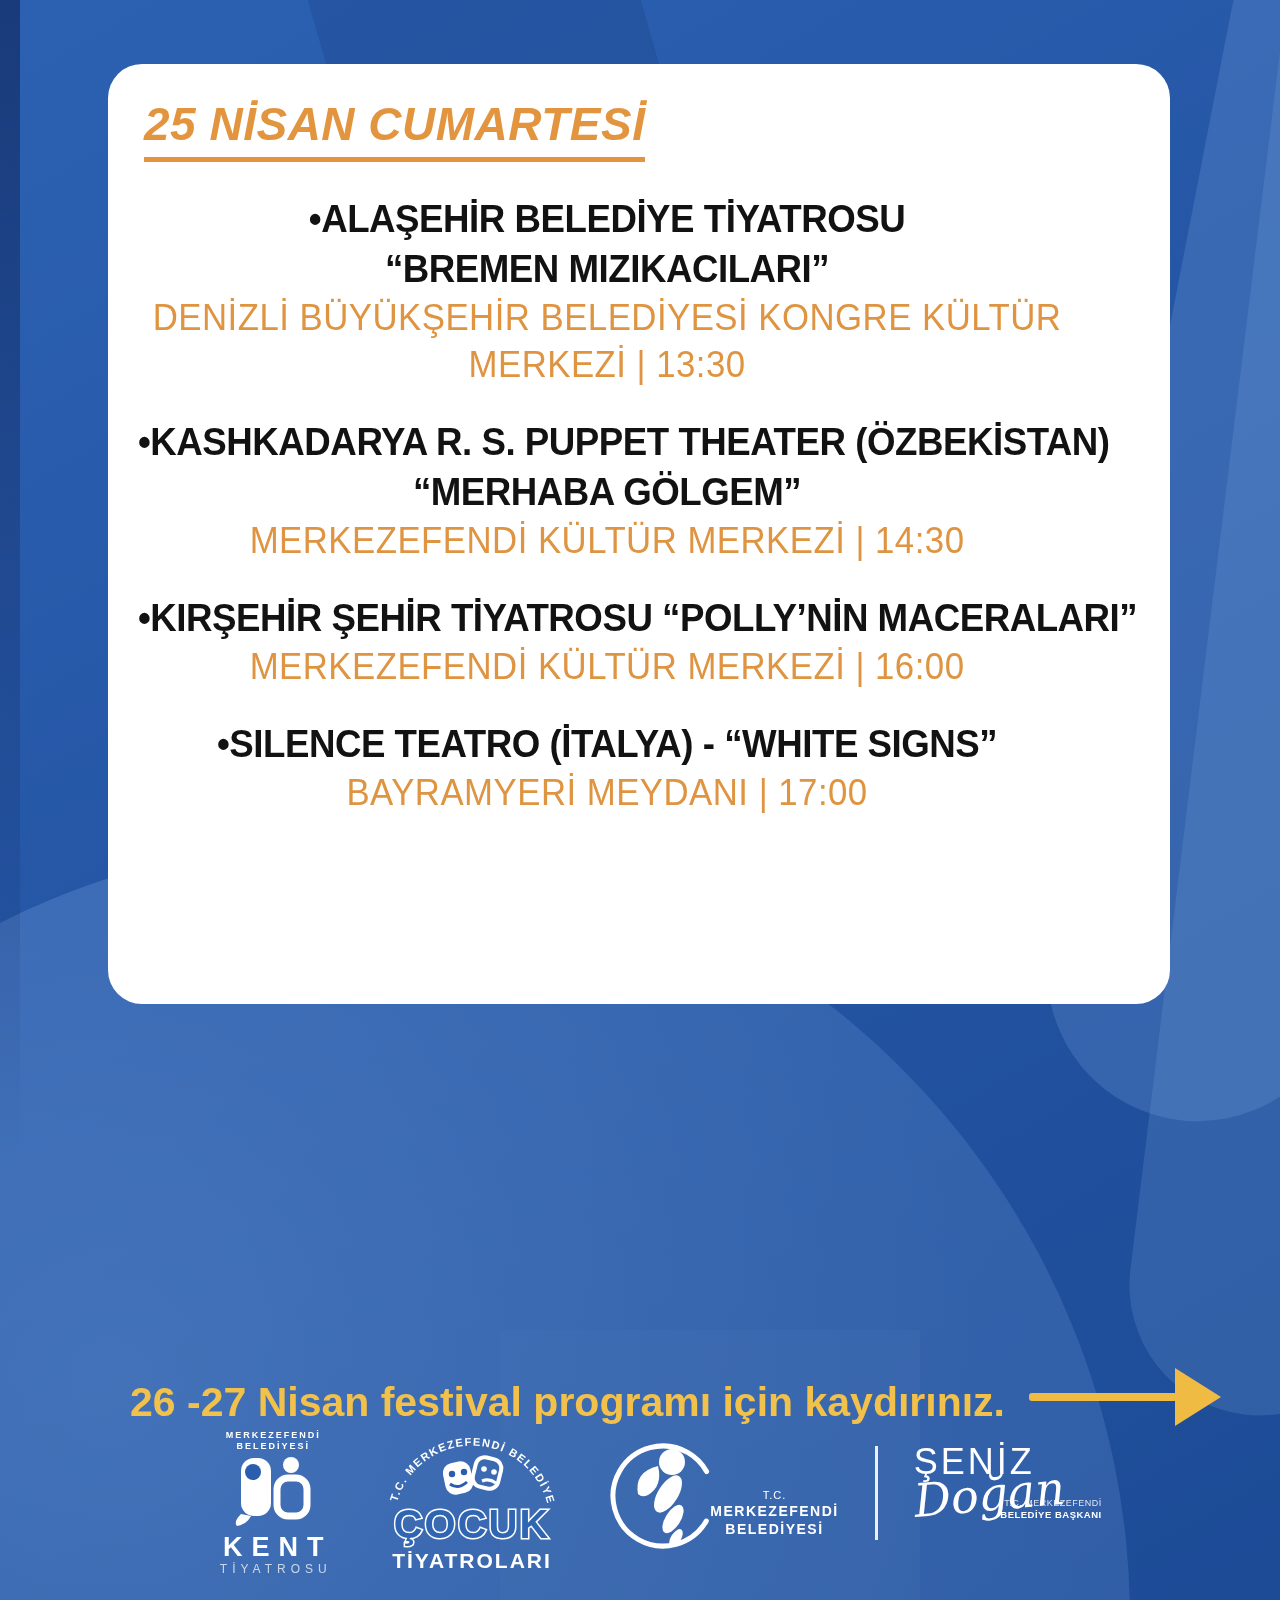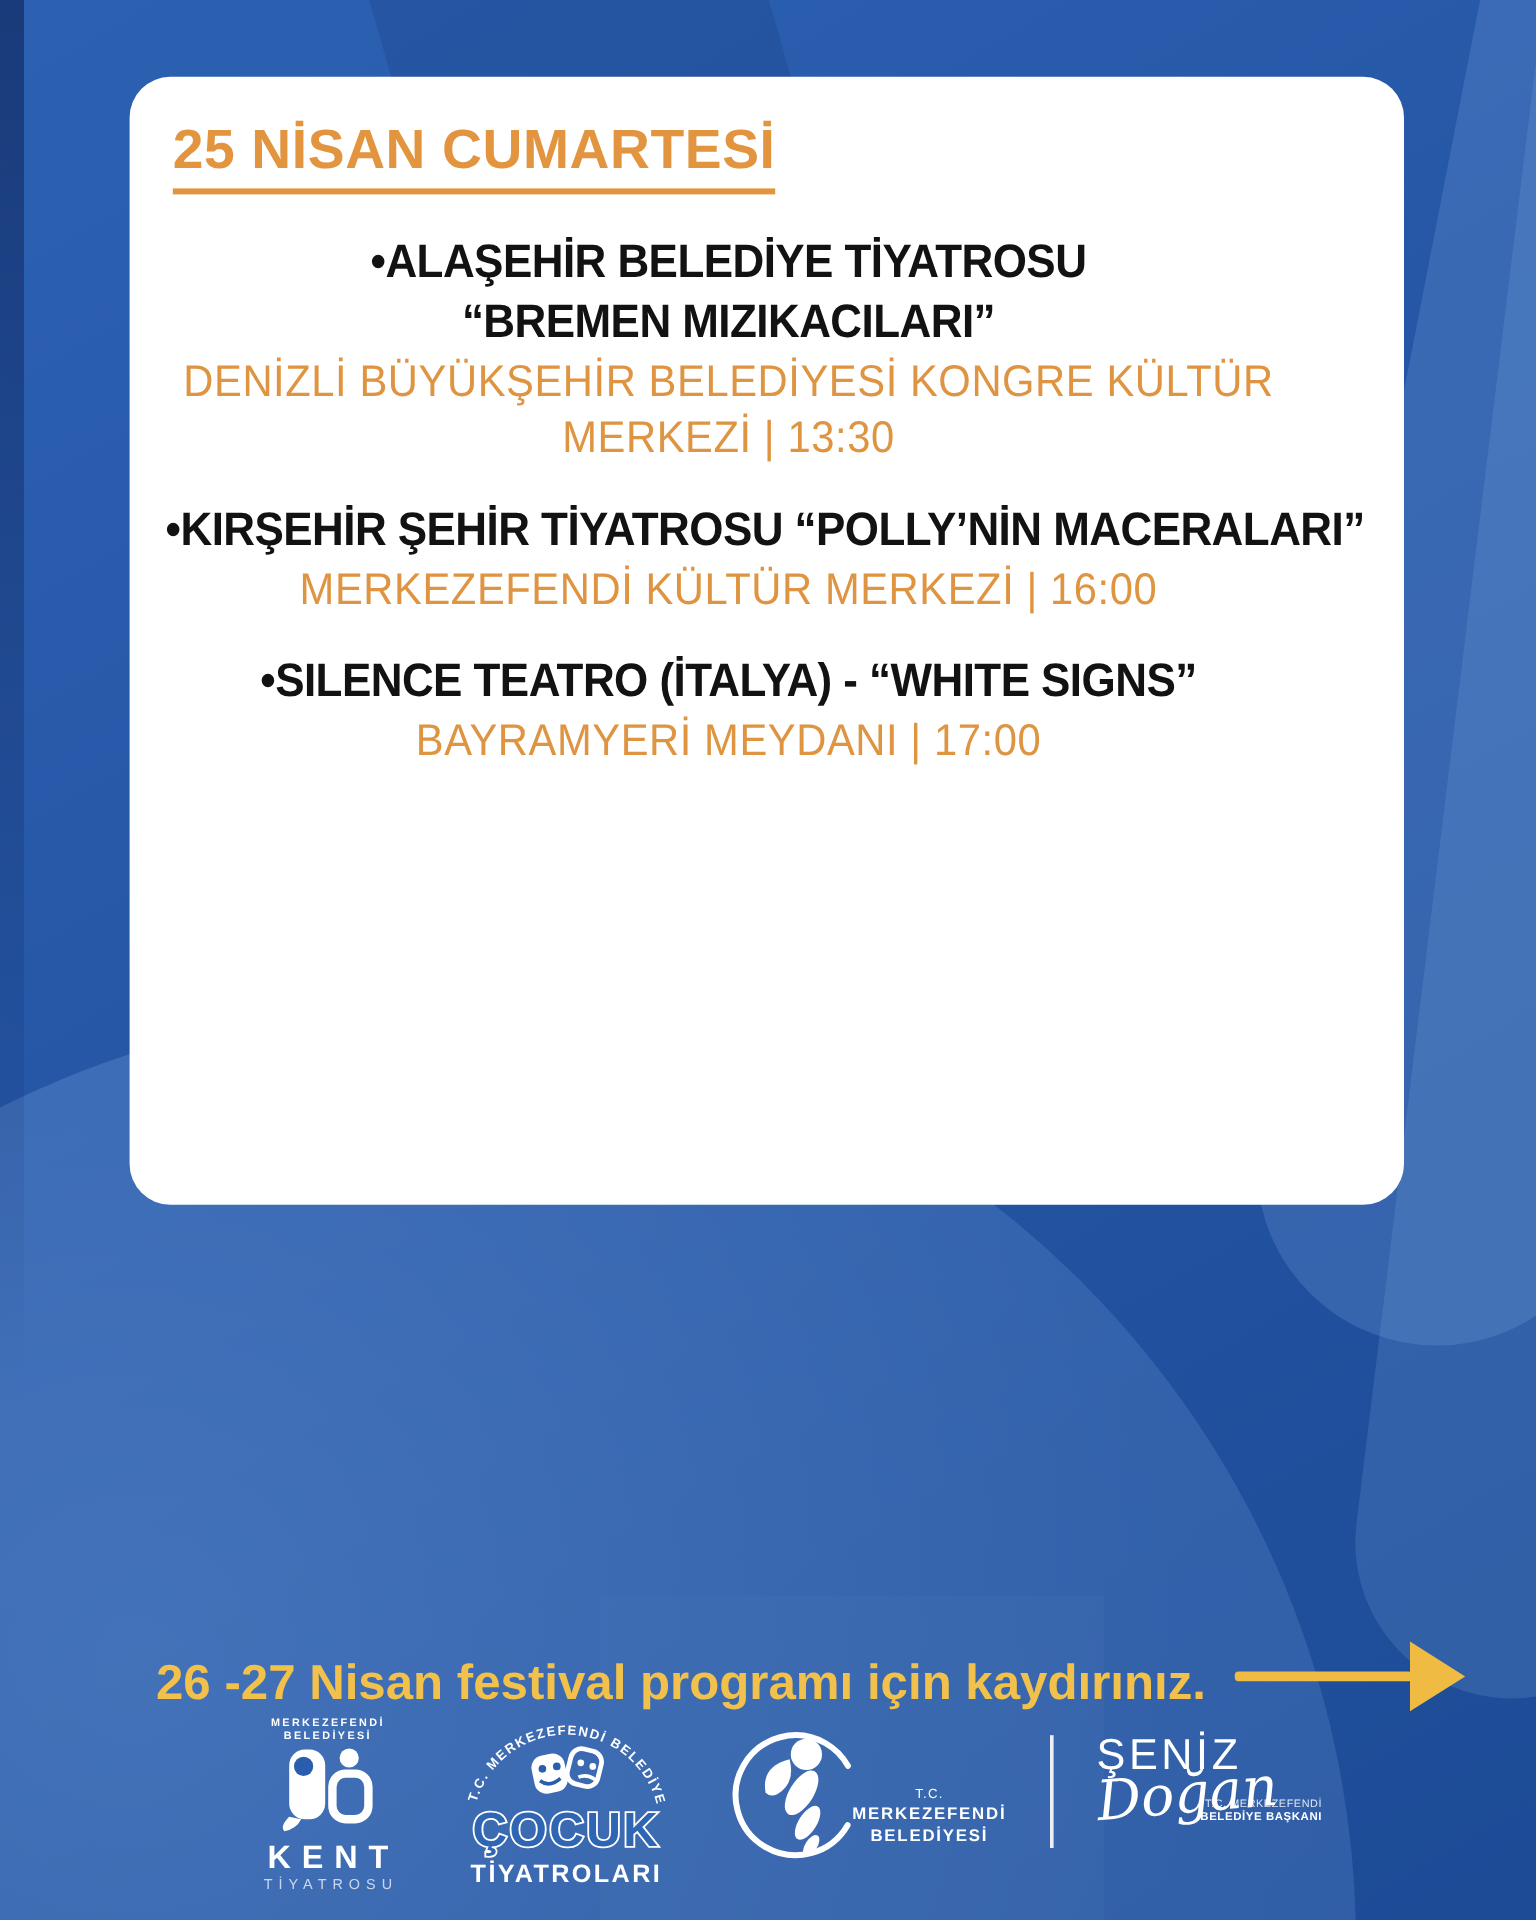--- a/index.html
+++ b/index.html
@@ -30,7 +30,7 @@
 
   .day-heading{display:inline-block;margin:0 0 32px 6px;
     font-size:46px;font-weight:bold;letter-spacing:.5px;line-height:52px;
-    padding-bottom:7px;border-bottom:5px solid currentColor;}
+    padding-bottom:7px;border-bottom:5px solid currentColor;font-style:italic;}
   .day1-color{color:#e2953e;}
   .day2-color{color:#1e7b37;}
 

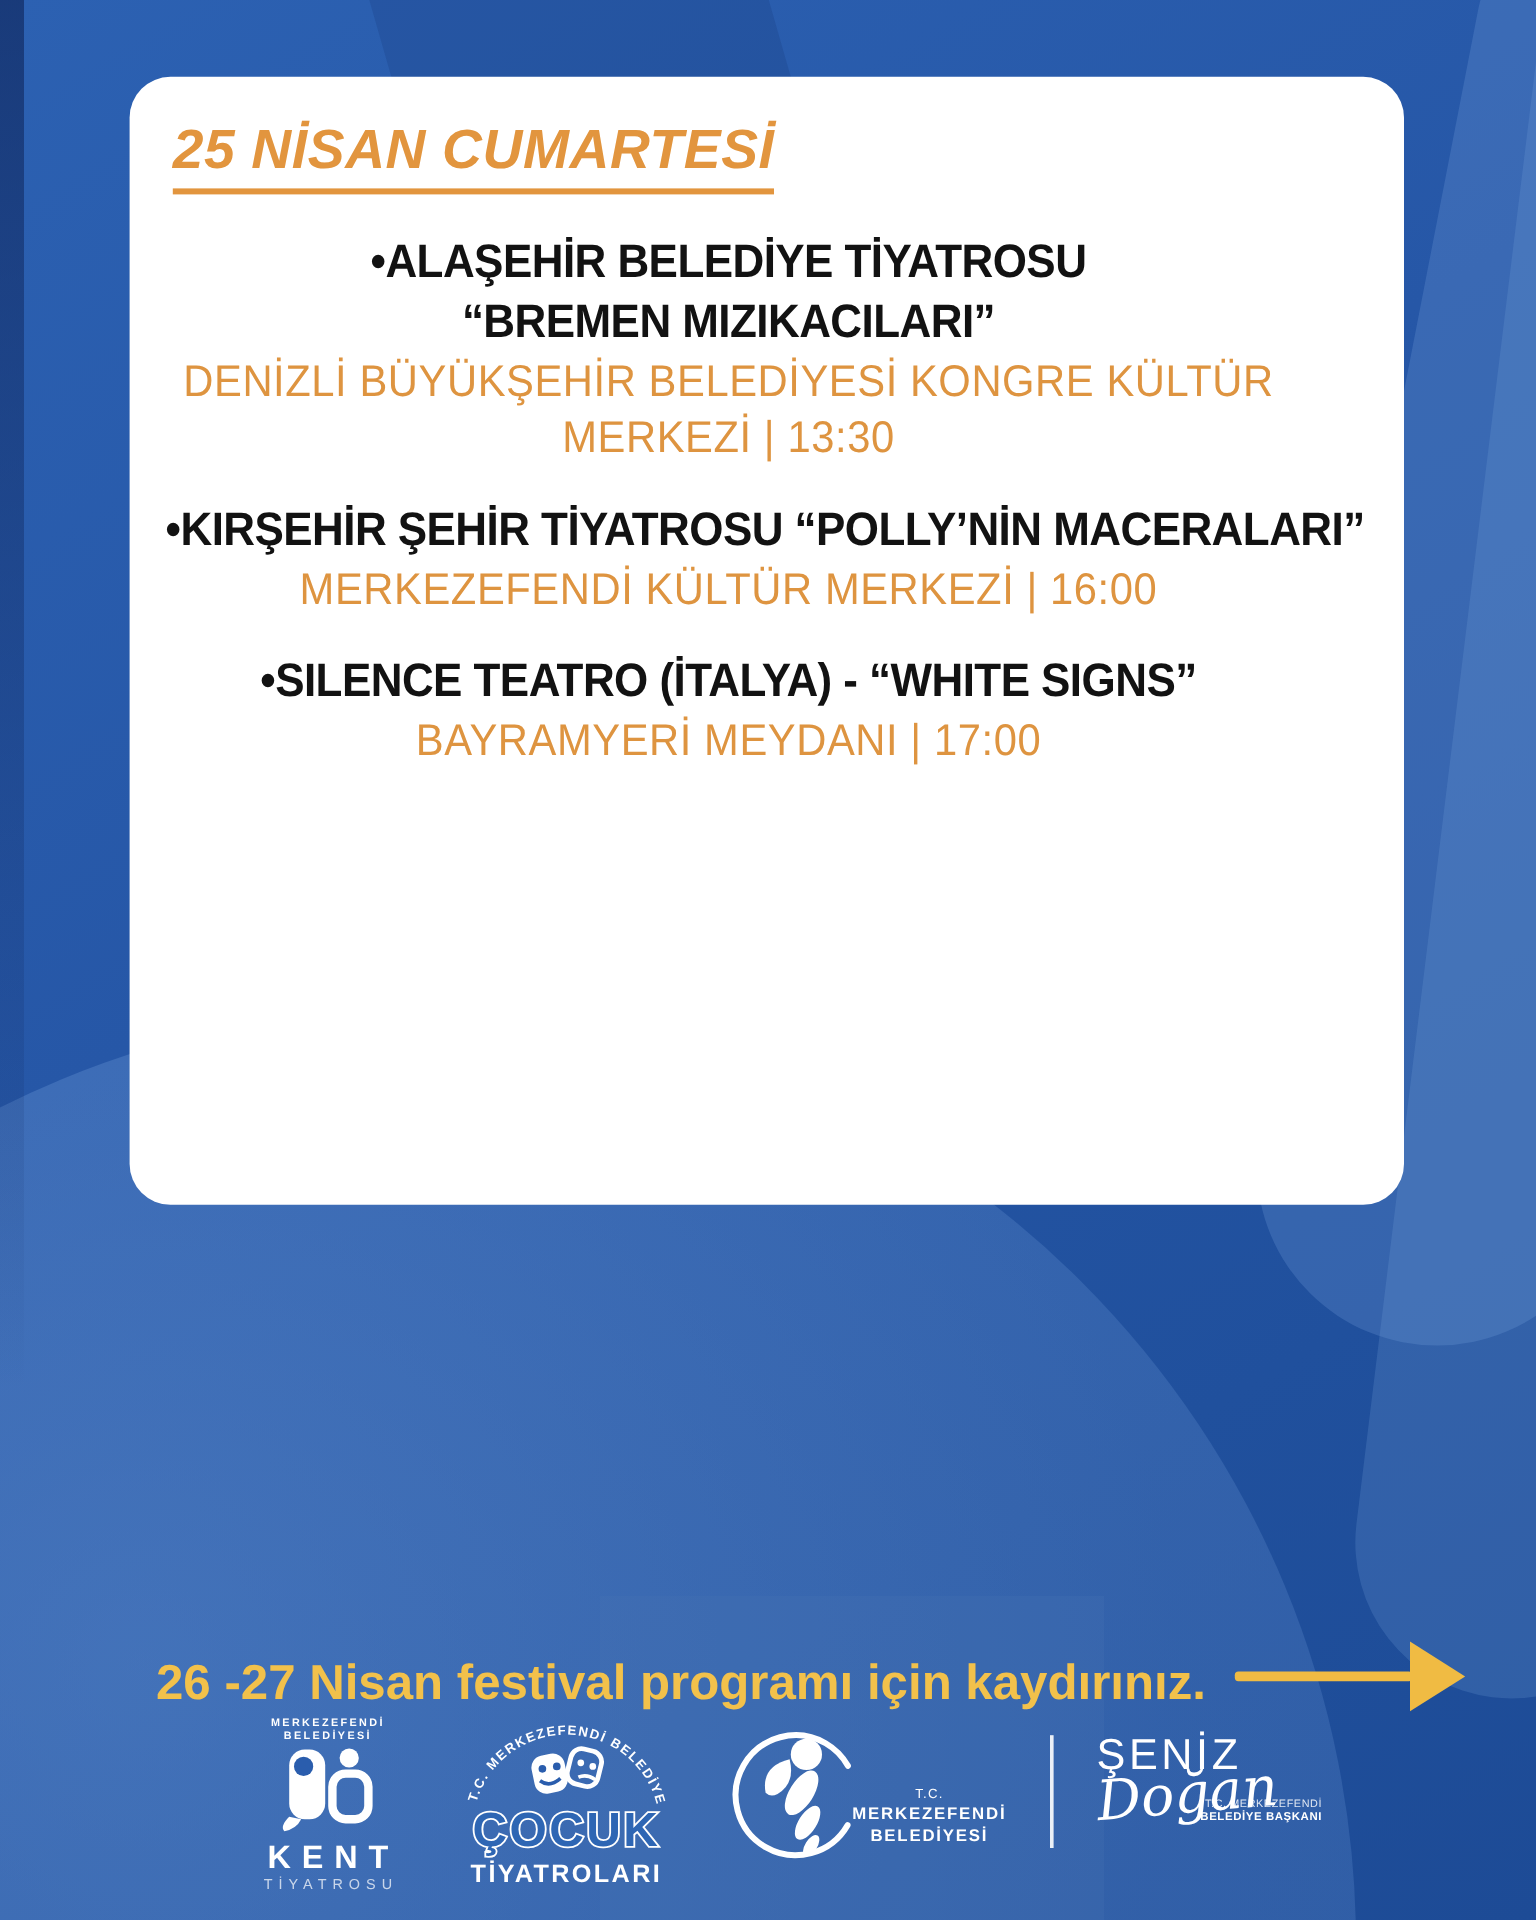--- a/index.html
+++ b/index.html
@@ -95,6 +95,11 @@
       <span class="evenue venue-orange">MERKEZİ | 13:30</span>
     </div>
 
+    <div class="event">
+      <span class="etitle">•KASHKADARYA R. S. PUPPET THEATER (ÖZBEKİSTAN)</span>
+      <span class="etitle">“MERHABA GÖLGEM”</span>
+      <span class="evenue venue-orange">MERKEZEFENDİ KÜLTÜR MERKEZİ | 14:30</span>
+    </div>
 
 
     <div class="event">

